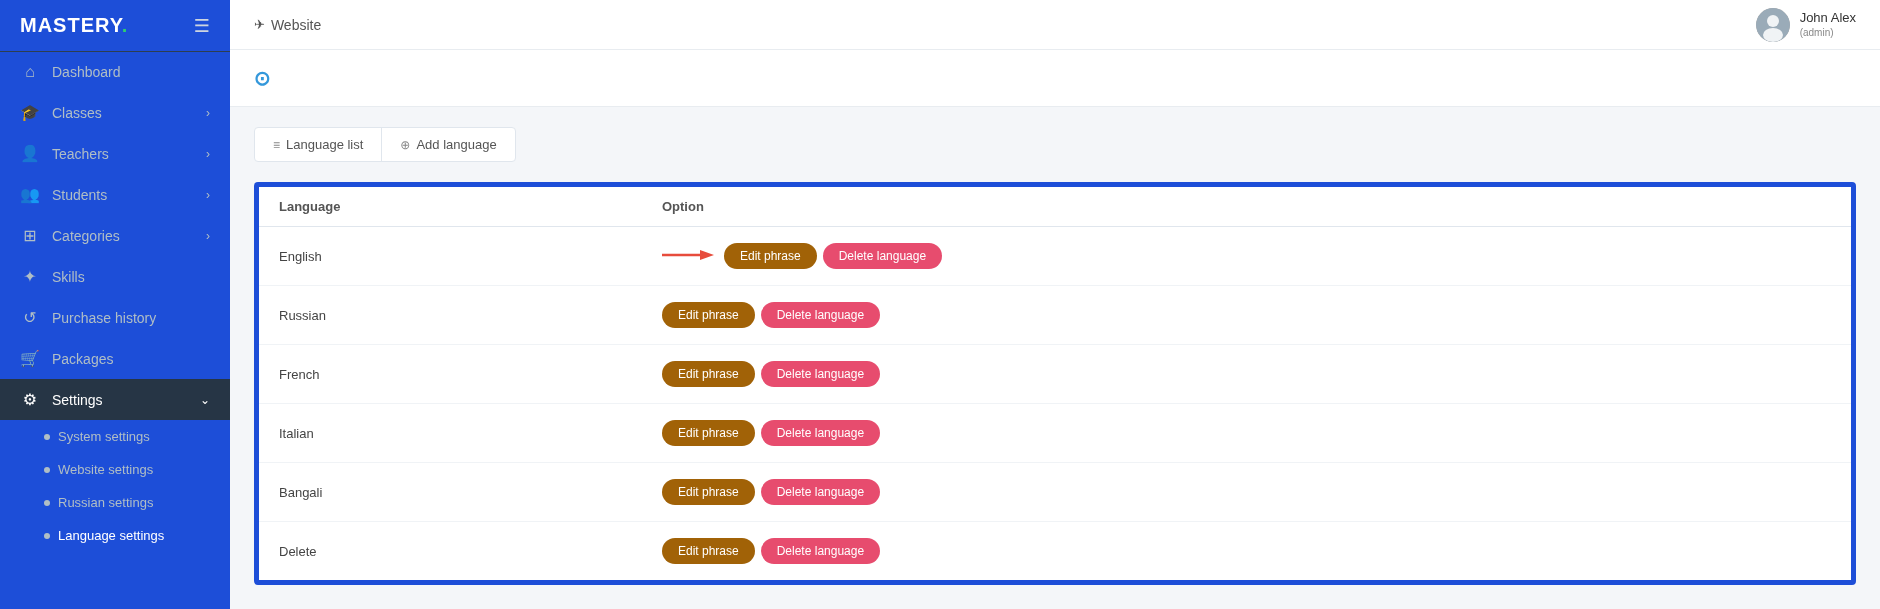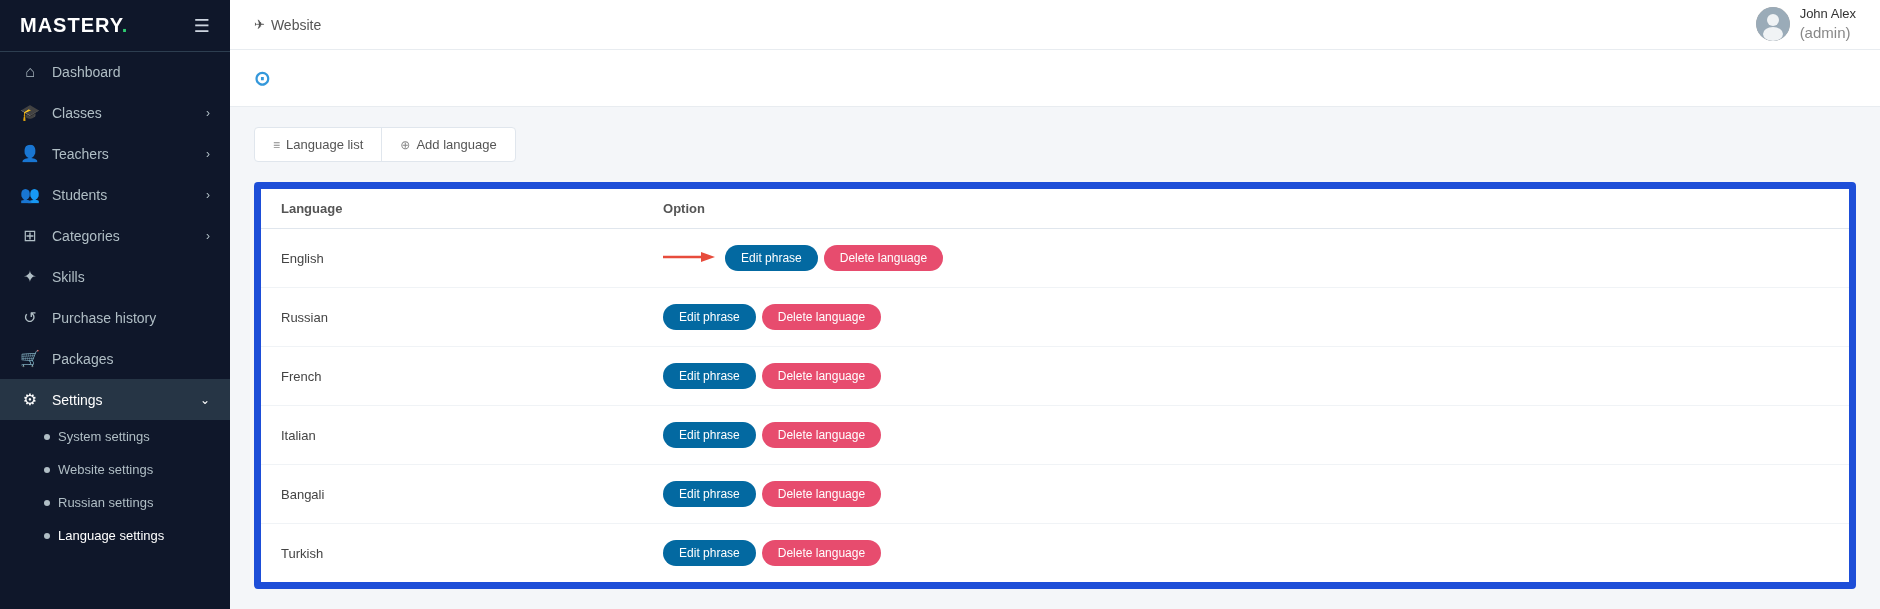--- a/index.html
+++ b/index.html
@@ -9,7 +9,7 @@
     #sidebar {
       width: 230px;
       min-width: 230px;
-      background: #0f172a;
+      background: #1d4ed8;
       color: #cdd5e0;
       display: flex;
       flex-direction: column;

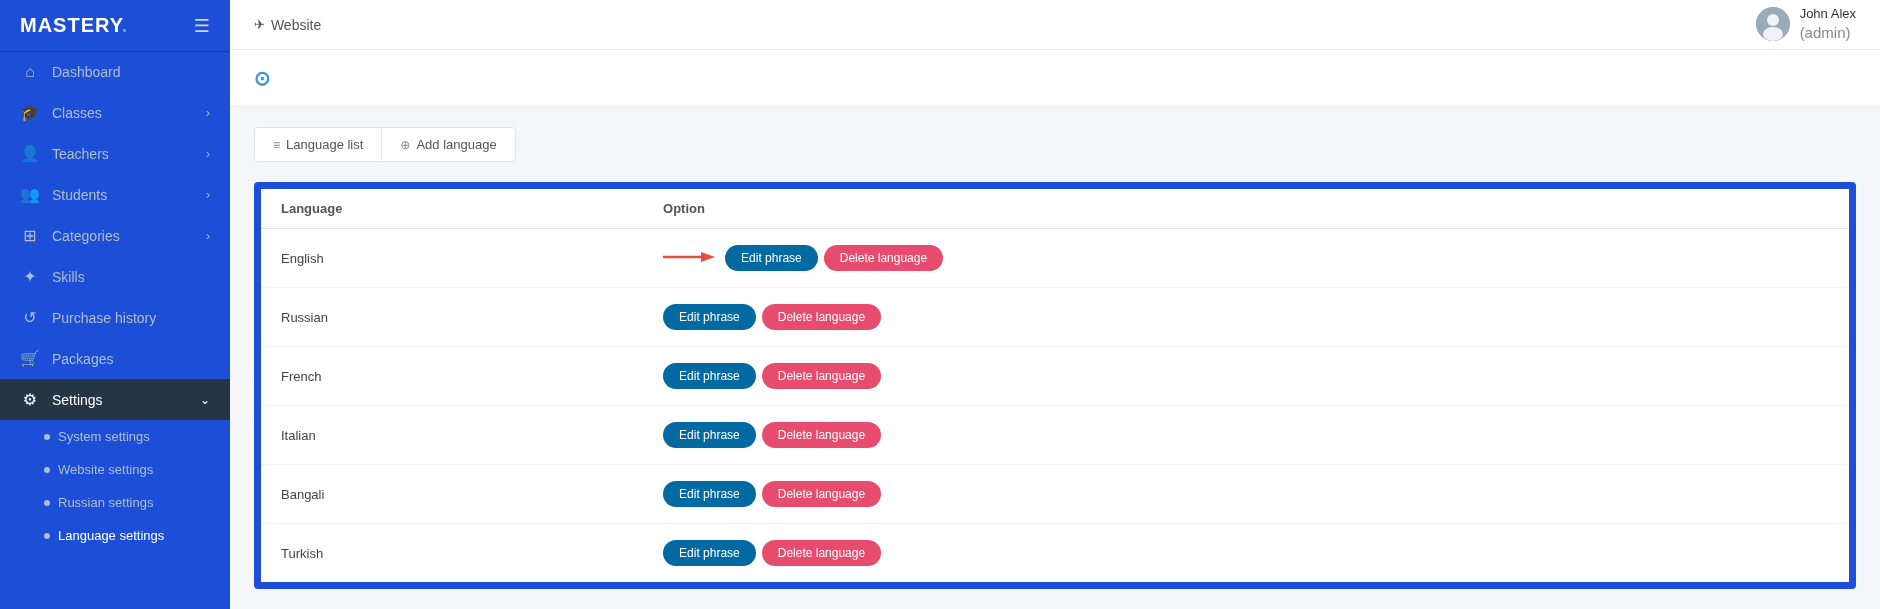--- a/index.html
+++ b/index.html
@@ -89,7 +89,7 @@
       color: #fff; font-size: 14px;
     }
     .user-info { font-size: 13px; color: #333; line-height: 1.3; }
-    .user-role { font-size: 15px; color: #888; }
+    .user-role { font-size: 10px; color: #888; }
 
     
     #page-header {

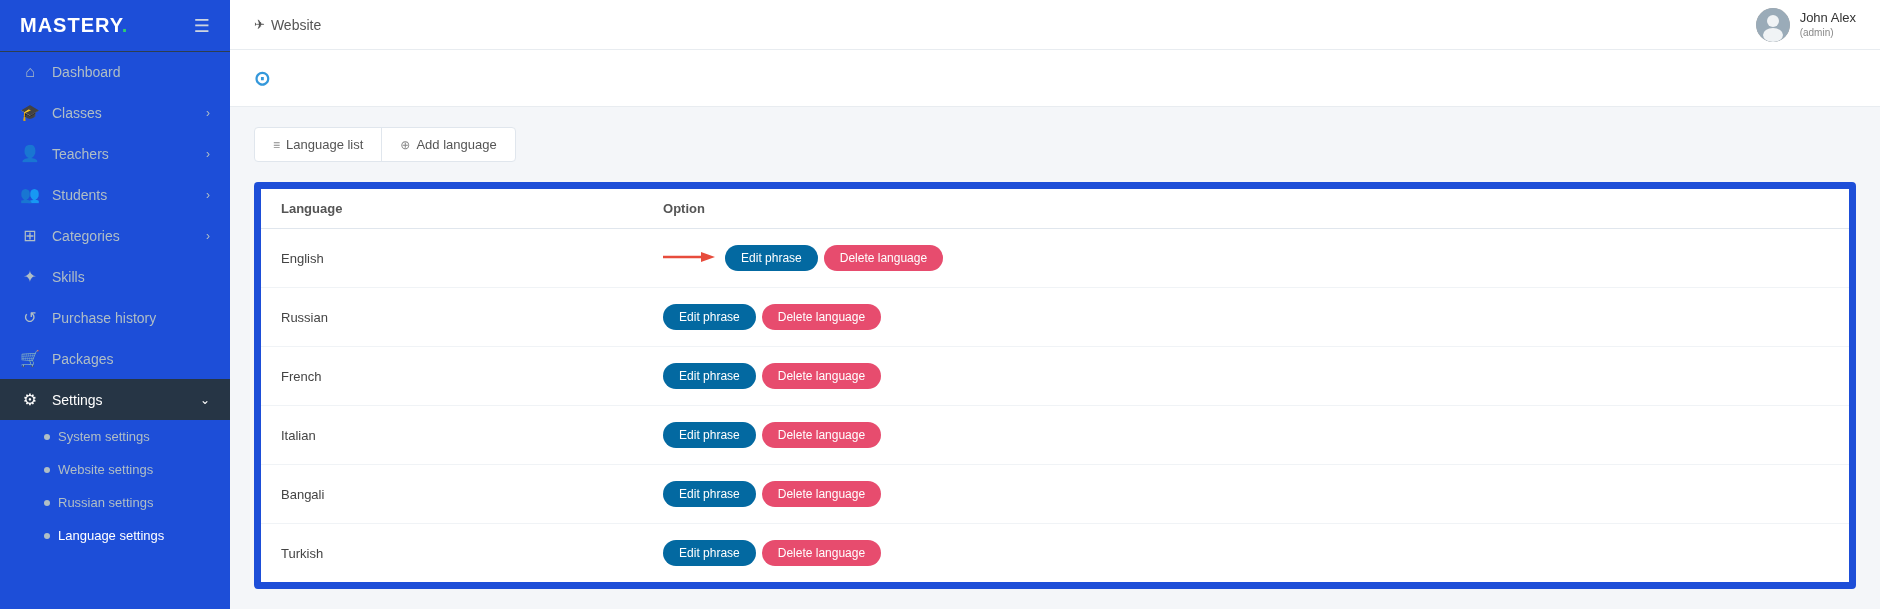--- a/index.html
+++ b/index.html
@@ -144,7 +144,7 @@
     
     .table-container {
       background: #fff;
-      border: 7px solid #1d4ed8;
+      border: 5px solid #1d4ed8;
       border-radius: 4px;
       overflow: hidden;
     }

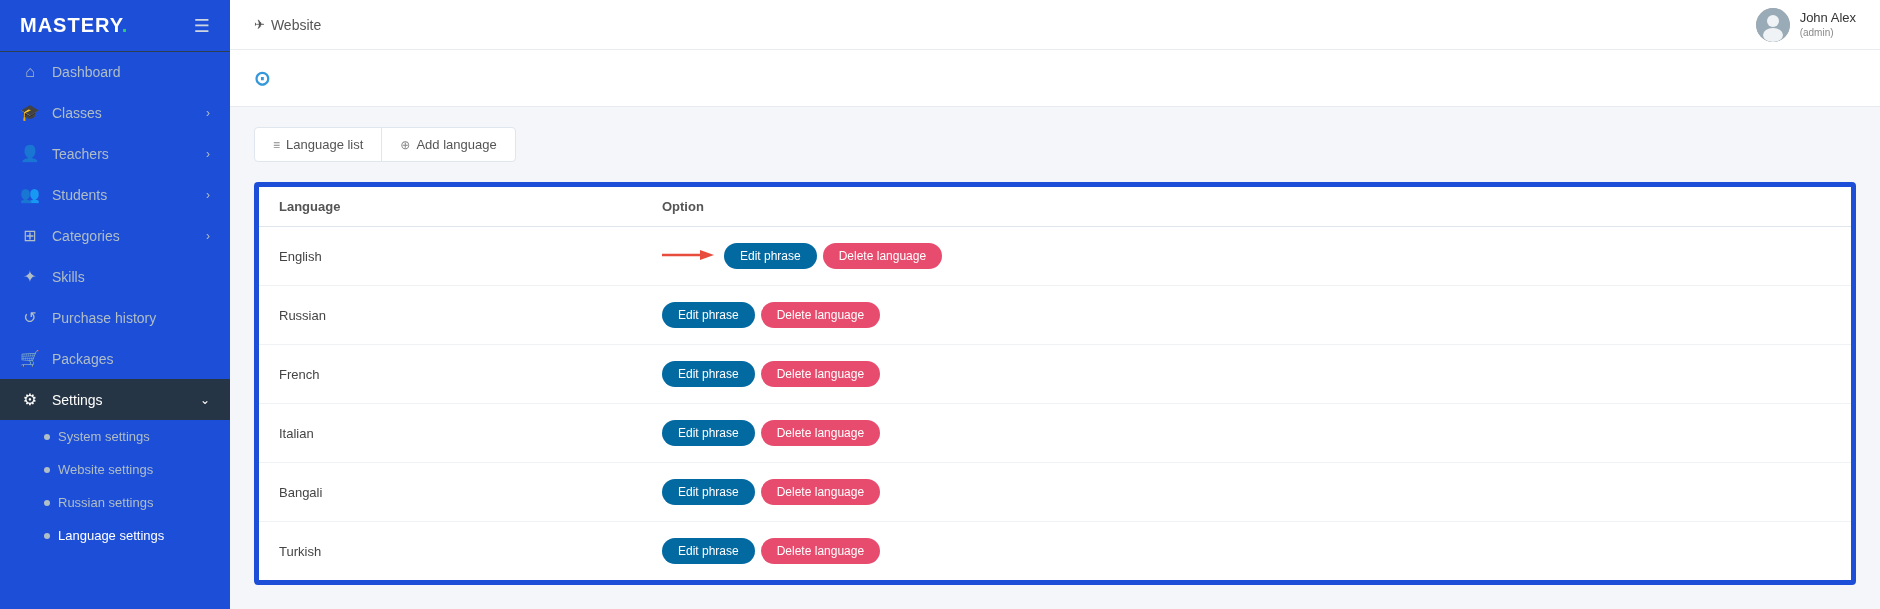--- a/index.html
+++ b/index.html
@@ -167,7 +167,7 @@
     tr:last-child td { border-bottom: none; }
 
     .btn-edit {
-      background: #0369a1;
+      background: #a16207;
       color: #fff;
       border: none;
       border-radius: 20px;

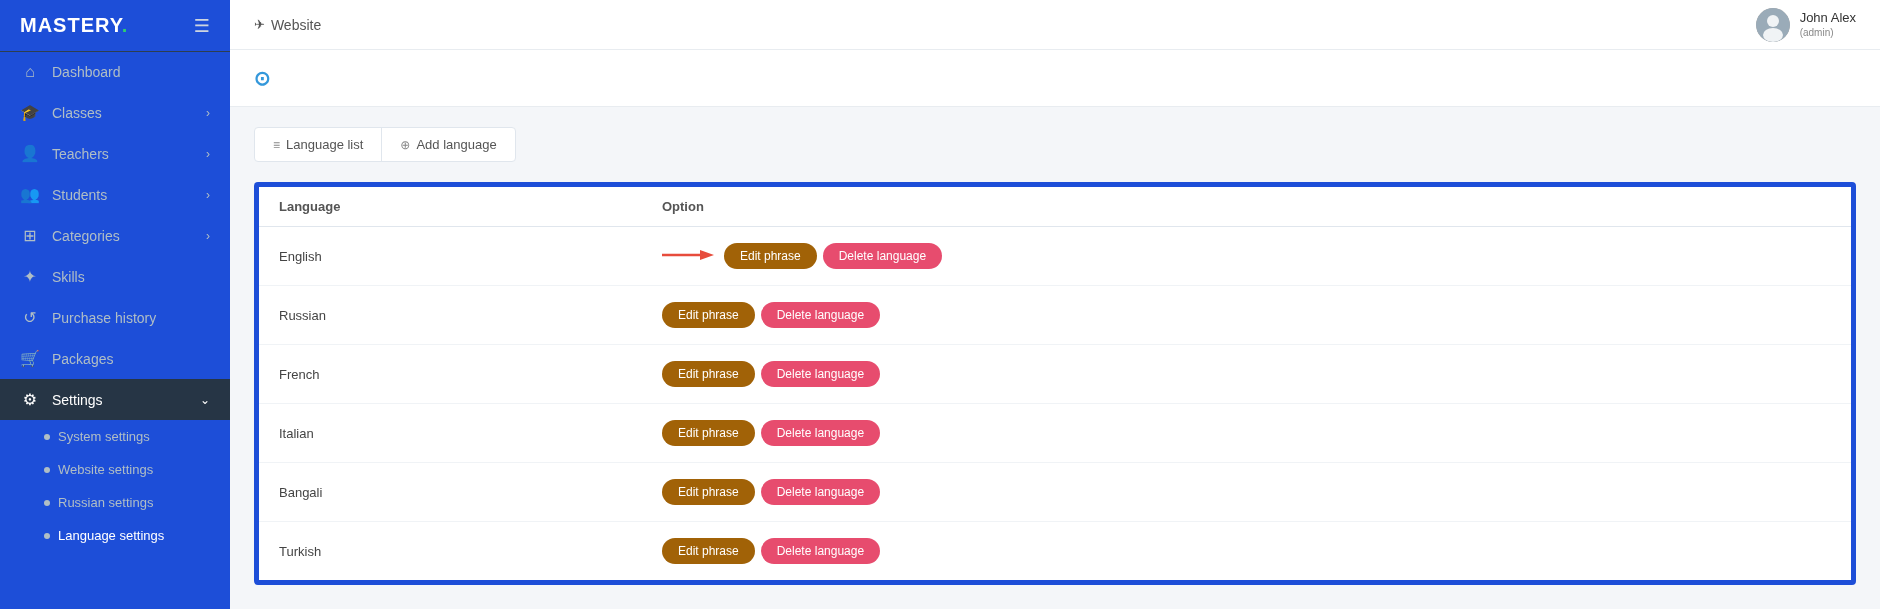--- a/index.html
+++ b/index.html
@@ -376,7 +376,7 @@
               </td>
             </tr>
             <tr>
-              <td>Turkish</td>
+              <td>Delete</td>
               <td>
                 <div class="options-cell">
                   <button class="btn-edit">Edit phrase</button>

